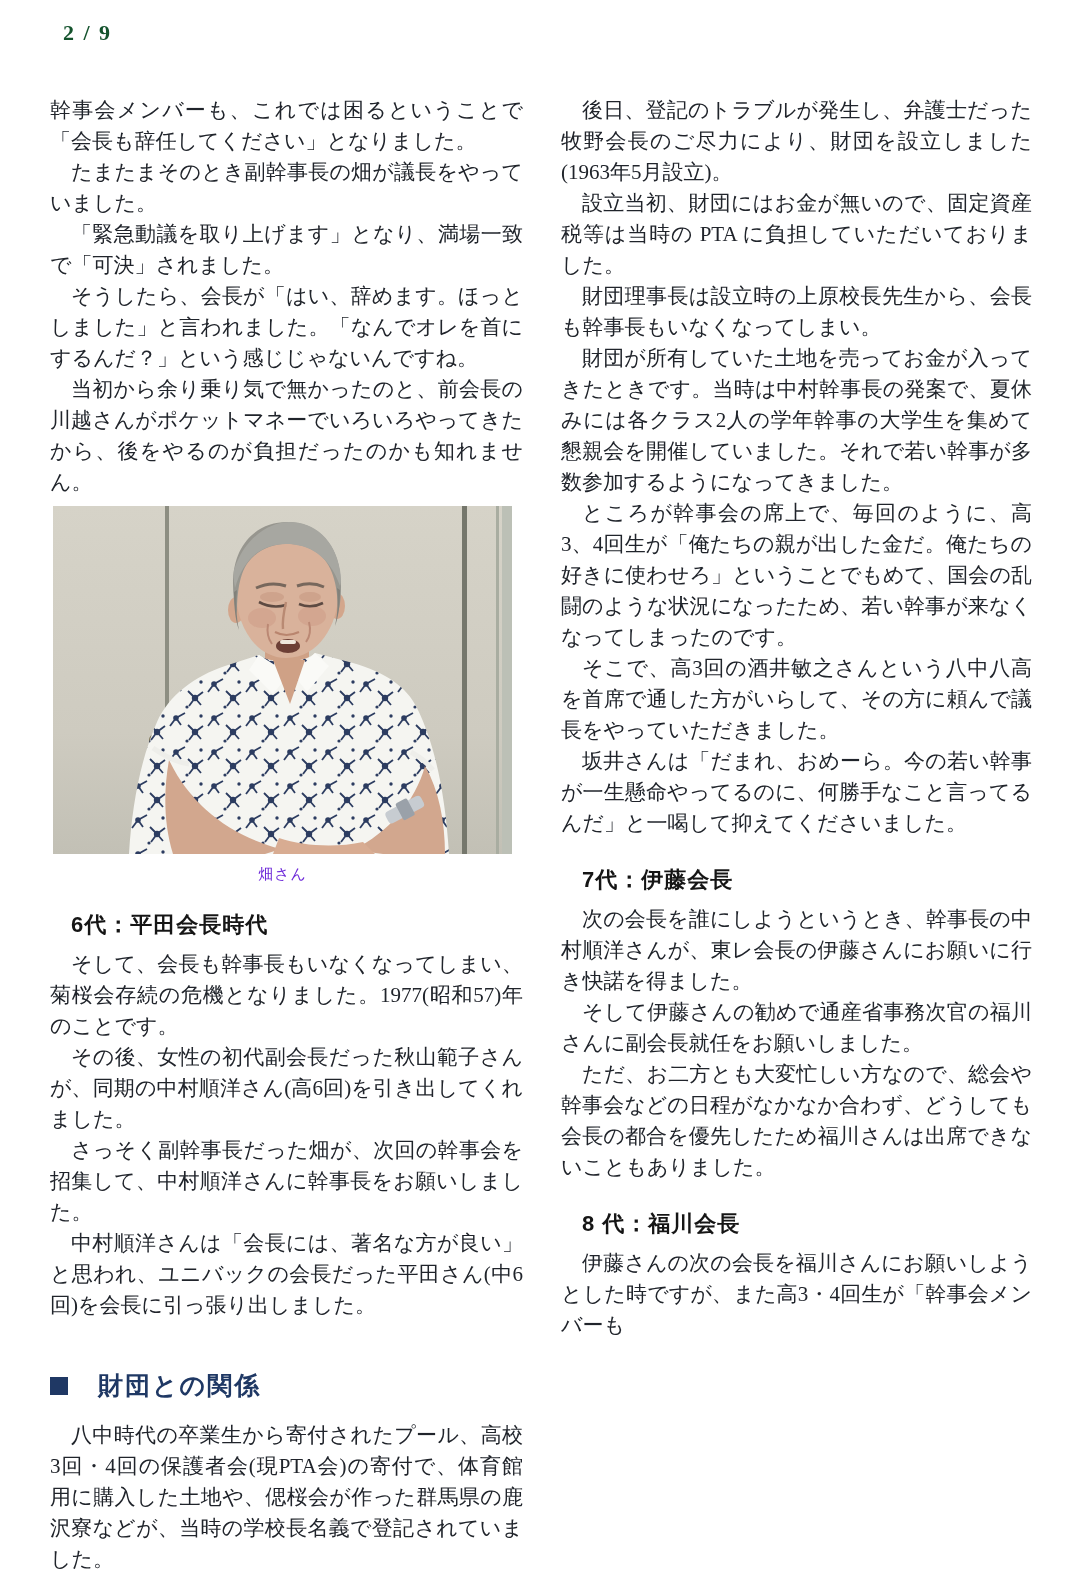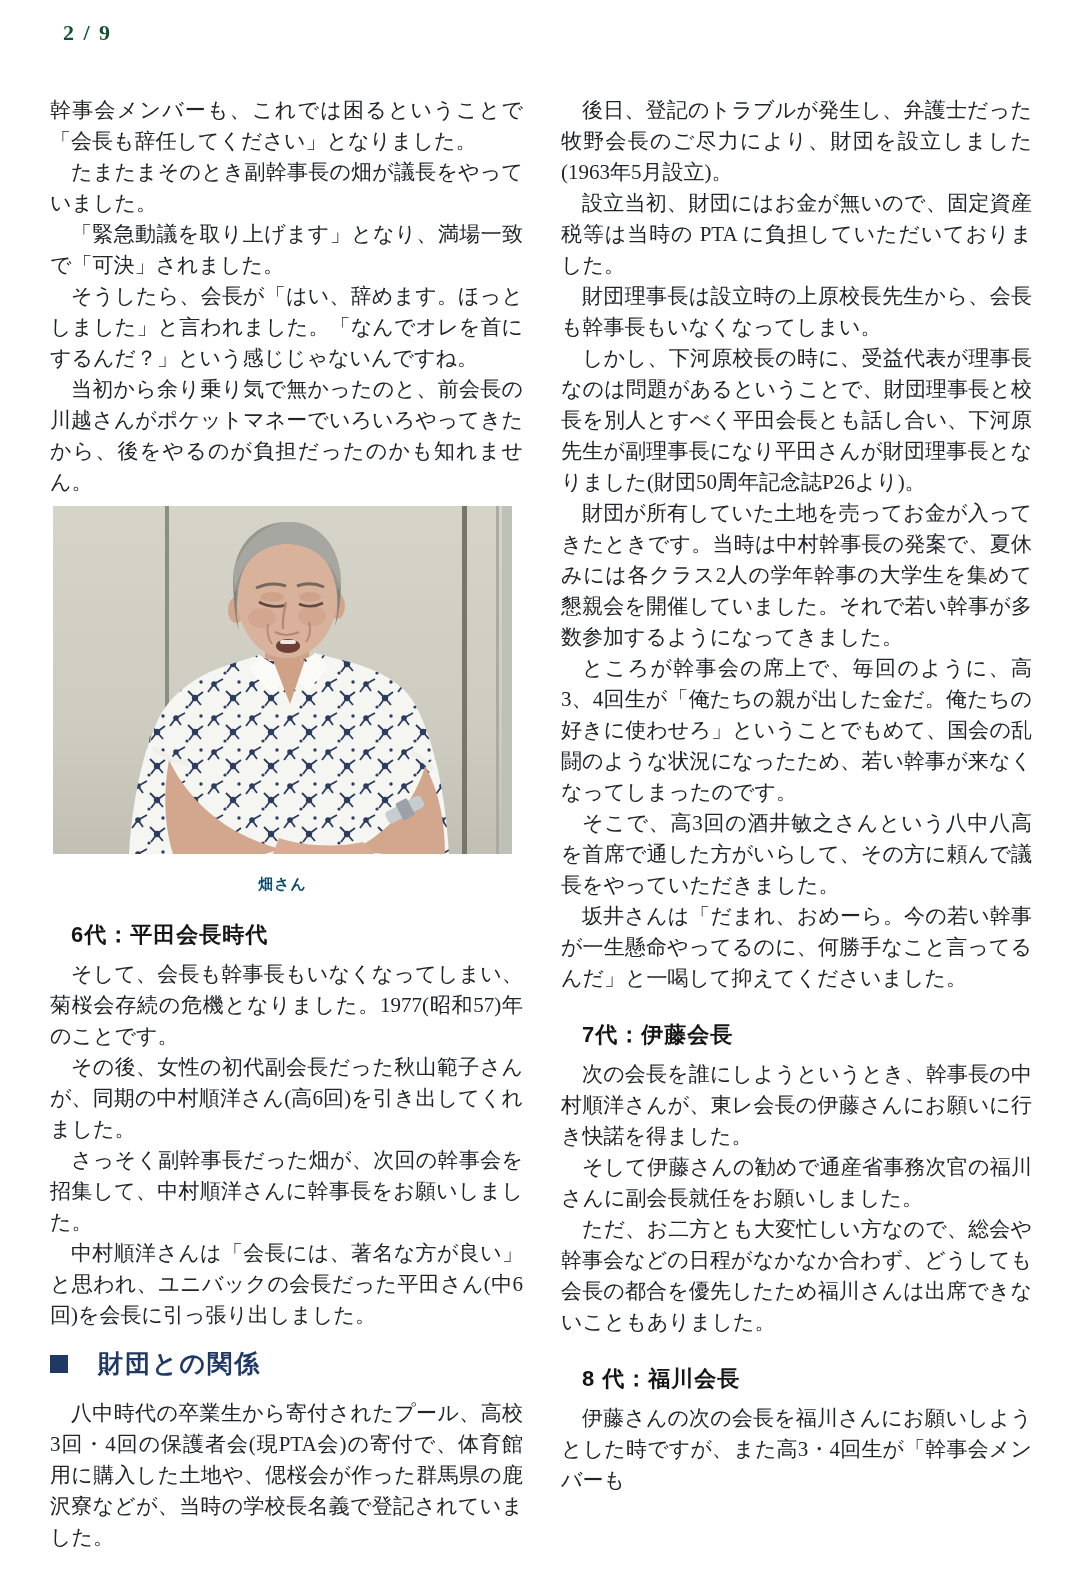--- a/index.html
+++ b/index.html
@@ -174,7 +174,6 @@
   <p class="body">後日、登記のトラブルが発生し、弁護士だった牧野会長のご尽力により、財団を設立しました(1963年5月設立)。</p>
   <p class="body">設立当初、財団にはお金が無いので、固定資産税等は当時の PTA に負担していただいておりました。</p>
   <p class="body gap-sm">財団理事長は設立時の上原校長先生から、会長も幹事長もいなくなってしまい。</p>
-  <p class="body">しかし、下河原校長の時に、受益代表が理事長なのは問題があるということで、財団理事長と校長を別人とすべく平田会長とも話し合い、下河原先生が副理事長になり平田さんが財団理事長となりました(財団50周年記念誌P26より)。</p>
 
   <p class="body">財団が所有していた土地を売ってお金が入ってきたときです。当時は中村幹事長の発案で、夏休みには各クラス2人の学年幹事の大学生を集めて懇親会を開催していました。それで若い幹事が多数参加するようになってきました。</p>
   <p class="body">ところが幹事会の席上で、毎回のように、高 3、4回生が「俺たちの親が出した金だ。俺たちの好きに使わせろ」ということでもめて、国会の乱闘のような状況になったため、若い幹事が来なくなってしまったのです。</p>

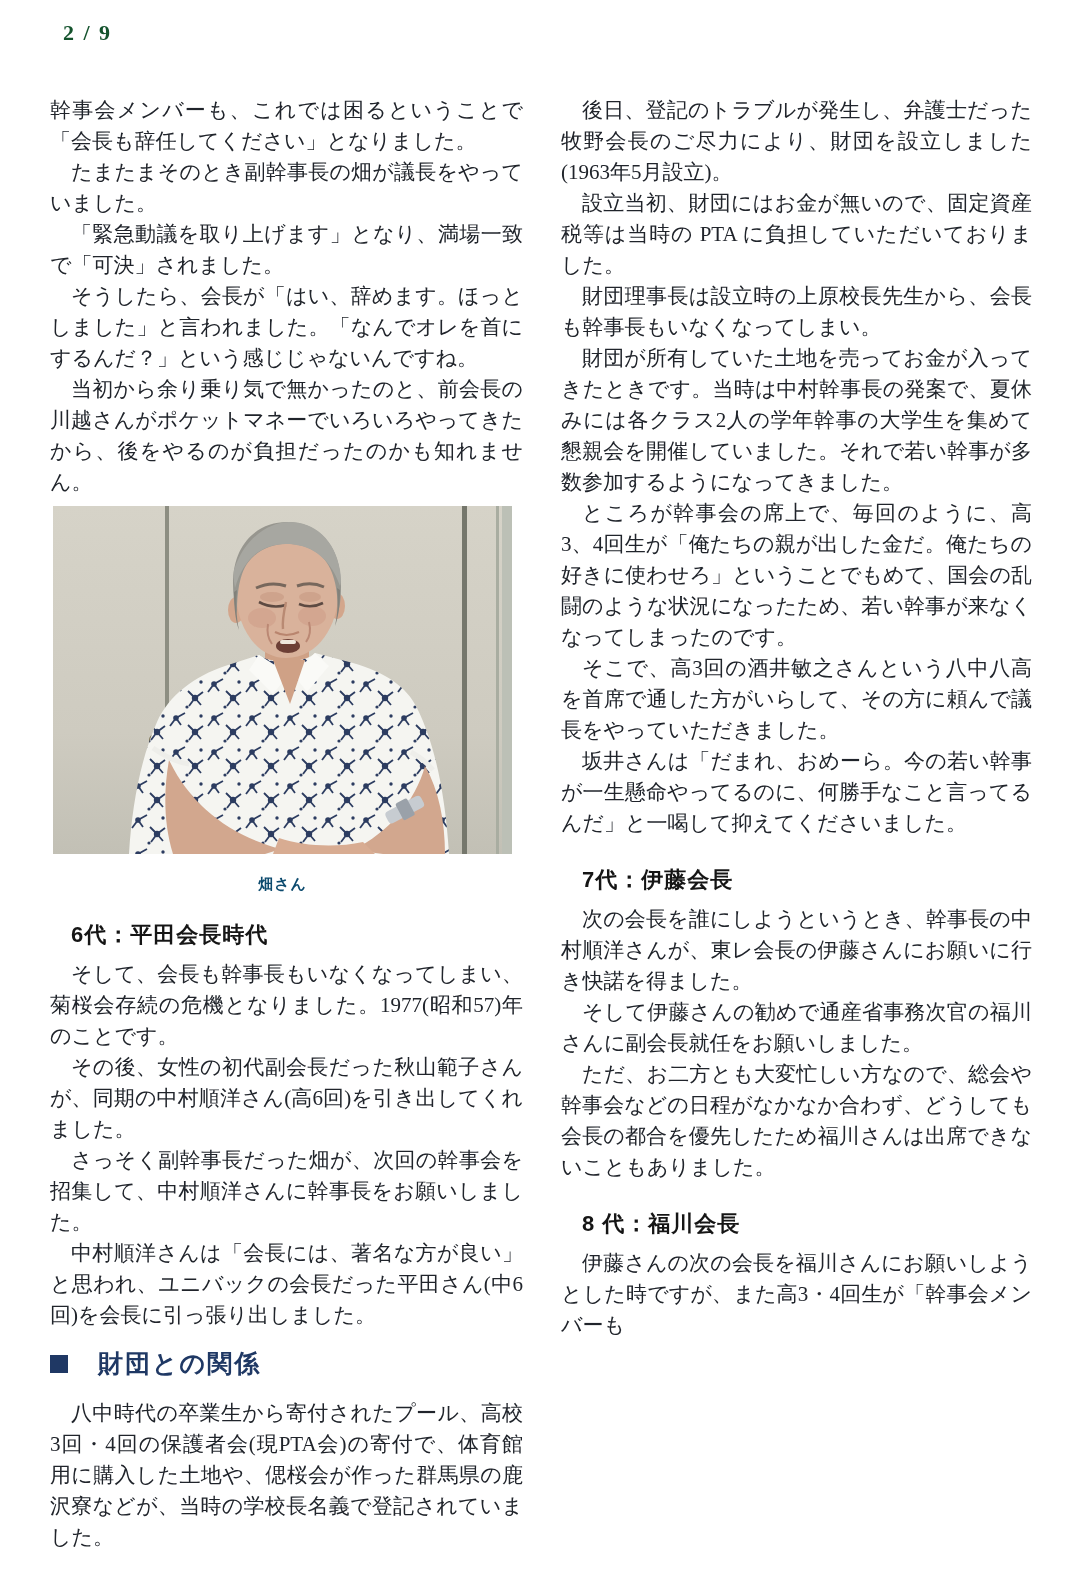--- a/index.html
+++ b/index.html
@@ -56,10 +56,10 @@
     width:459px;height:348px;overflow:hidden;display:block;
   }
   figcaption{
-    margin-top:21px;
+    margin-top:11px;
     text-align:center;
     font-family:"Liberation Sans","DejaVu Sans",sans-serif;
-    font-size:15px;color:#0c4a6e;letter-spacing:1px;font-weight:bold;
+    font-size:15px;color:#6d28d9;letter-spacing:1px;
   }
   .after-photo{margin-top:6px;}
 </style>

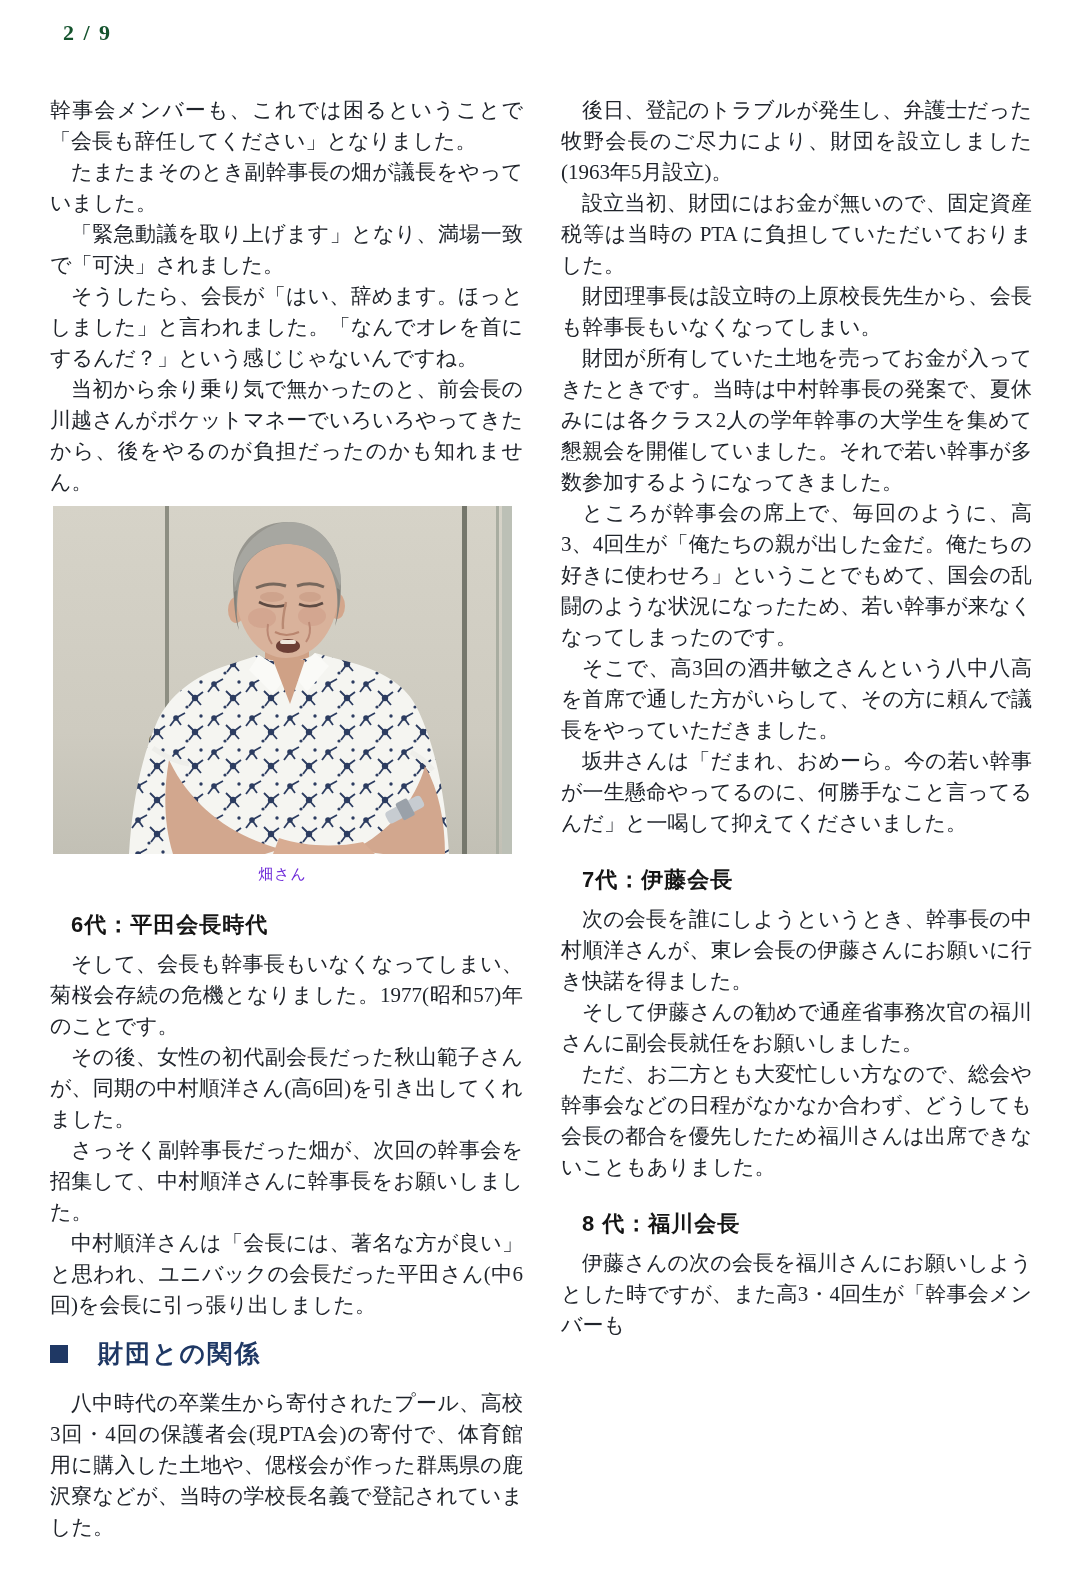--- a/index.html
+++ b/index.html
@@ -38,7 +38,7 @@
   }
   .section-head{
     display:flex;align-items:center;
-    margin:16px 0 18px 0;
+    margin:48px 0 18px 0;
   }
   .section-head .bullet{
     width:18px;height:18px;background:#1f3864;

